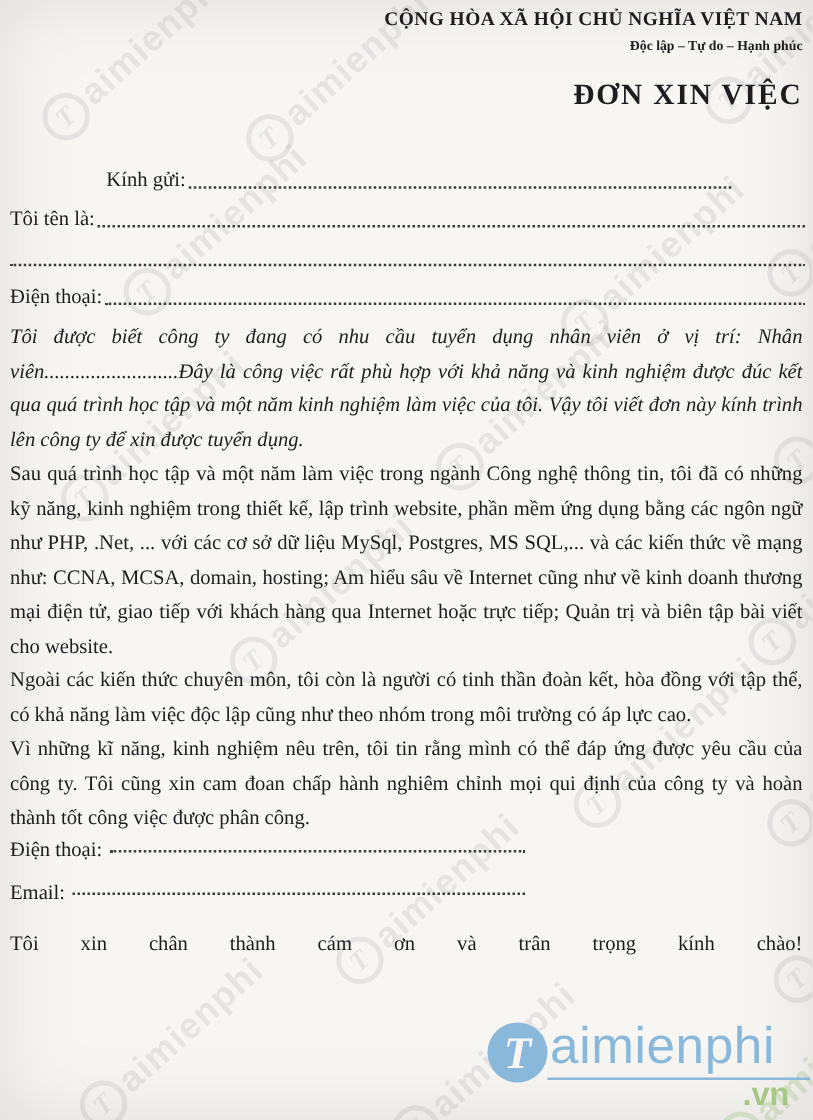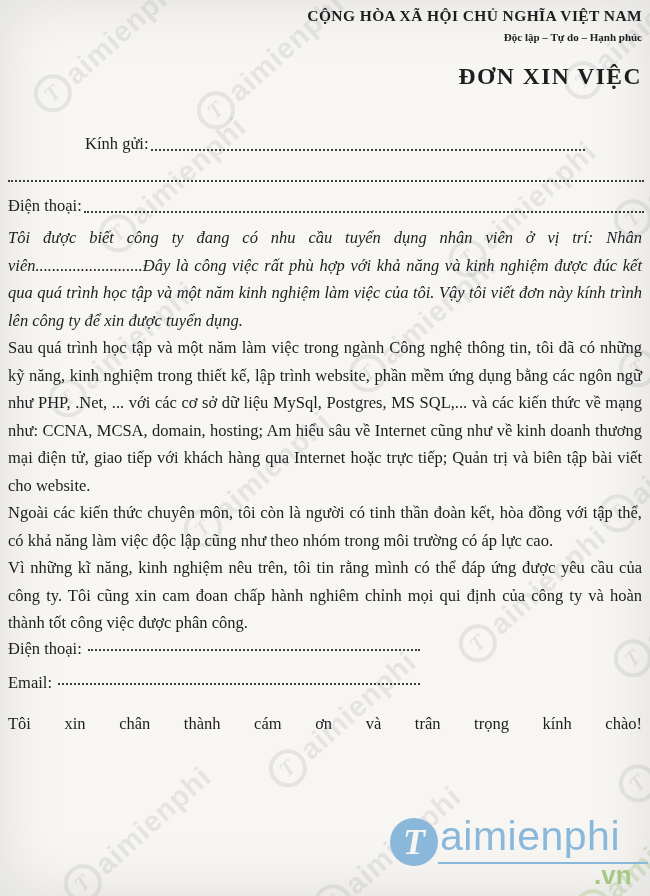--- a/index.html
+++ b/index.html
@@ -176,6 +176,10 @@
         <span class="leader"></span>
       </div>
       <div class="field-row">
+        <span class="lbl">Tôi tên là:</span>
+        <span class="leader"></span>
+      </div>
+      <div class="field-row">
         <span class="leader"></span>
       </div>
       <div class="field-row">

